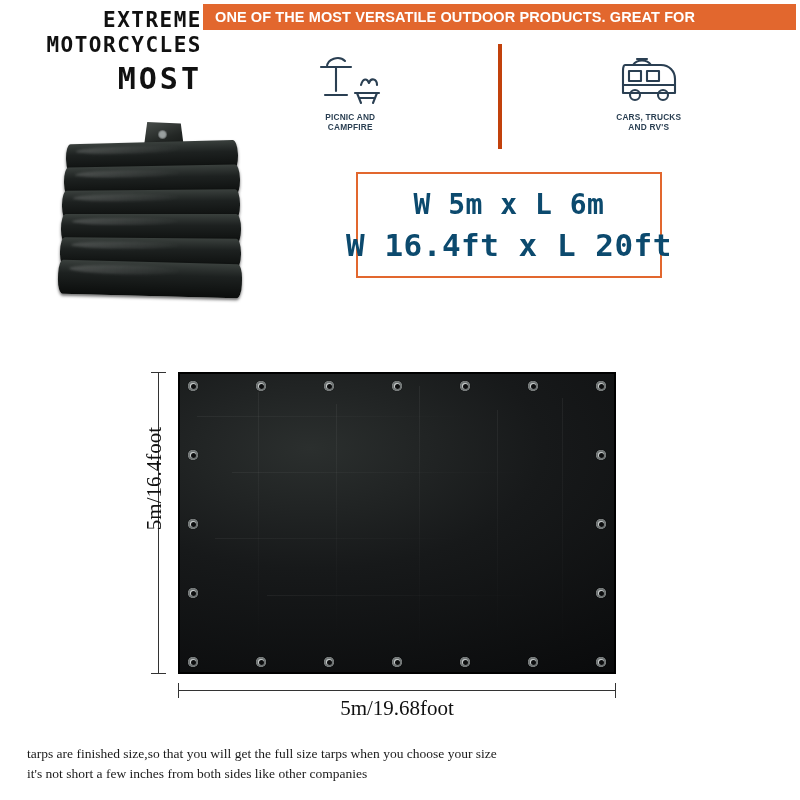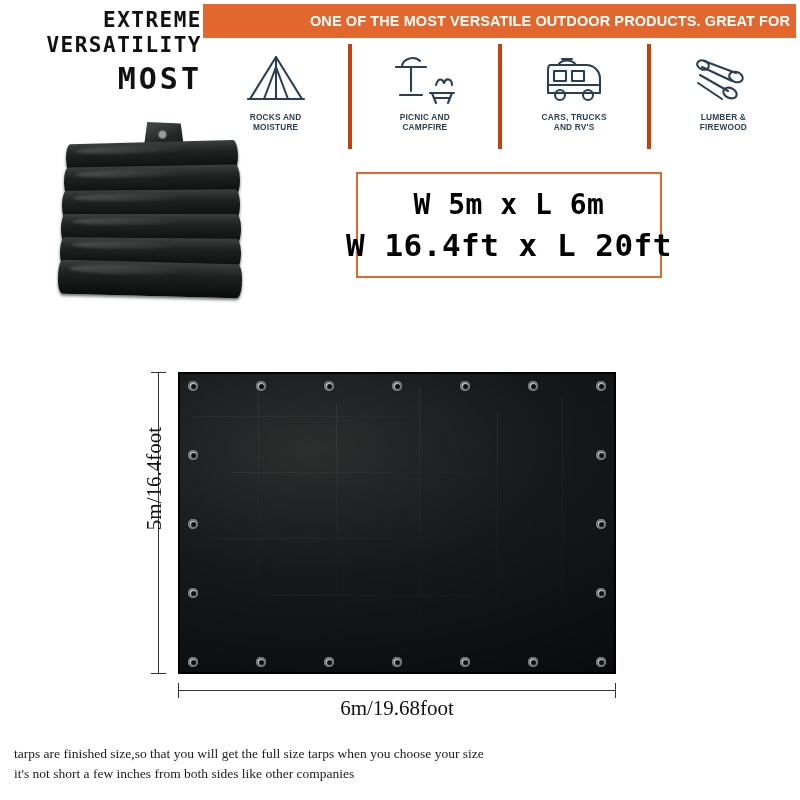--- a/index.html
+++ b/index.html
@@ -20,10 +20,10 @@
   .banner {
     position: absolute;
     left: 203px; top: 4px;
-    width: 593px; height: 34px;
+    width: 593px; height: 26px;
     background: #e2672e;
-    display: flex; align-items: center; justify-content: flex-end;
-    padding: 0 6px;
+    display: flex; align-items: center; justify-content: flex-start;
+    padding: 0 12px;
   }
   .banner-text {
     color: #ffffff;

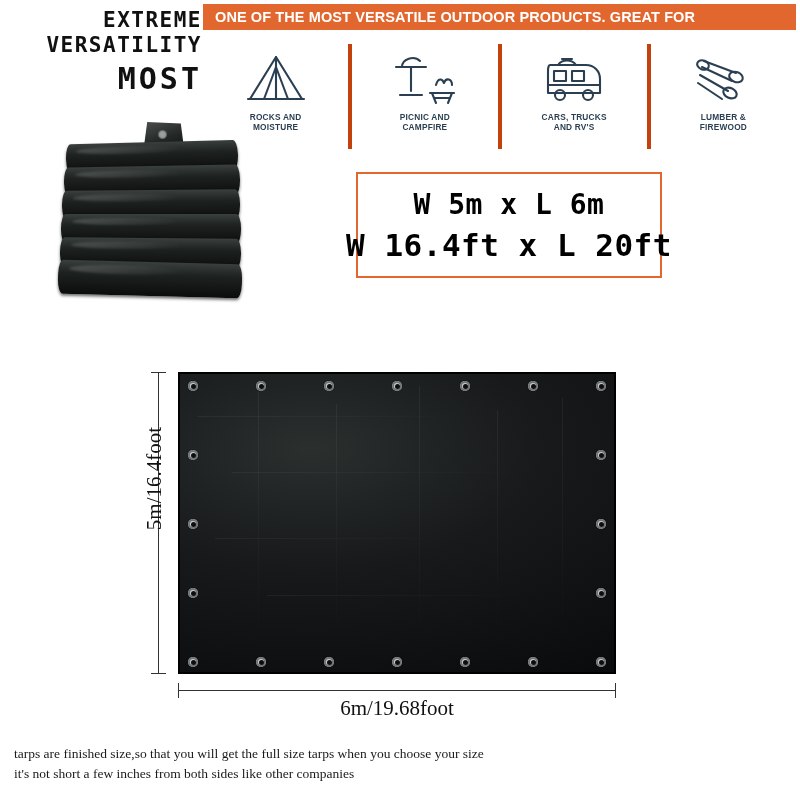--- a/index.html
+++ b/index.html
@@ -248,7 +248,7 @@
 
   <div class="headline">
     <div class="l1">EXTREME</div>
-    <div class="l2">VERSATILITY</div>
+    <div class="l2">MOTORCYCLES</div>
     <div class="l3">MOST</div>
   </div>
 

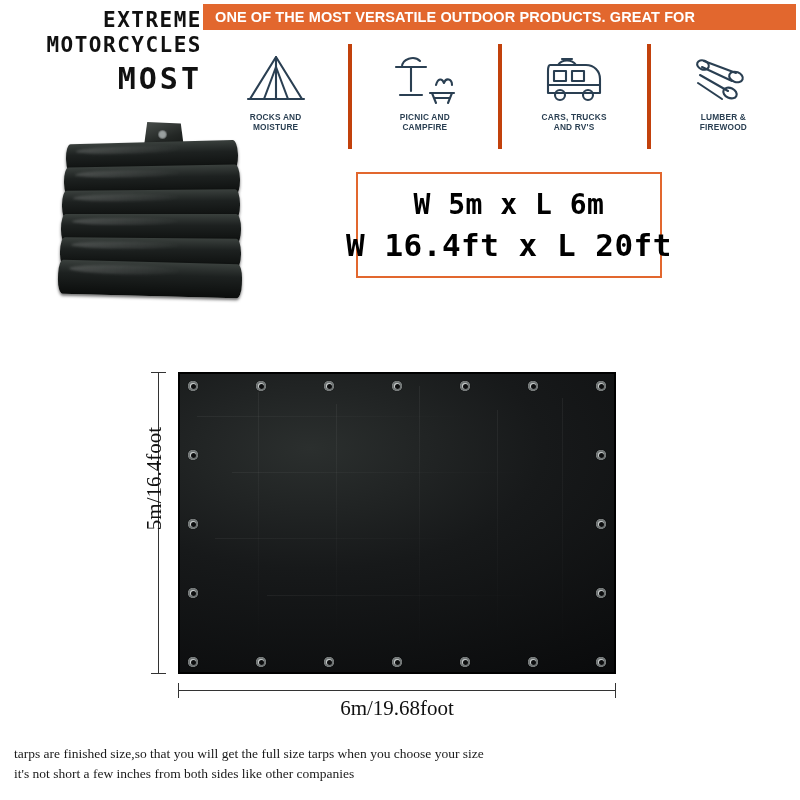--- a/index.html
+++ b/index.html
@@ -258,19 +258,6 @@
 
   <div class="icon-strip">
 
-    <div class="icon-cell">
-      <div class="icon-art">
-        <svg width="64" height="56" viewBox="0 0 64 56" fill="none" stroke="#2a3f52" stroke-width="2.1" stroke-linecap="round" stroke-linejoin="round">
-          <path d="M32 6 L58 48 H6 Z"></path>
-          <path d="M32 6 L32 48"></path>
-          <path d="M32 16 L44 48"></path>
-          <path d="M32 16 L20 48"></path>
-          <path d="M4 48 H60"></path>
-        </svg>
-      </div>
-      <div class="icon-label">ROCKS AND
-MOISTURE</div>
-    </div>
 
     <div class="icon-cell">
       <div class="icon-art">

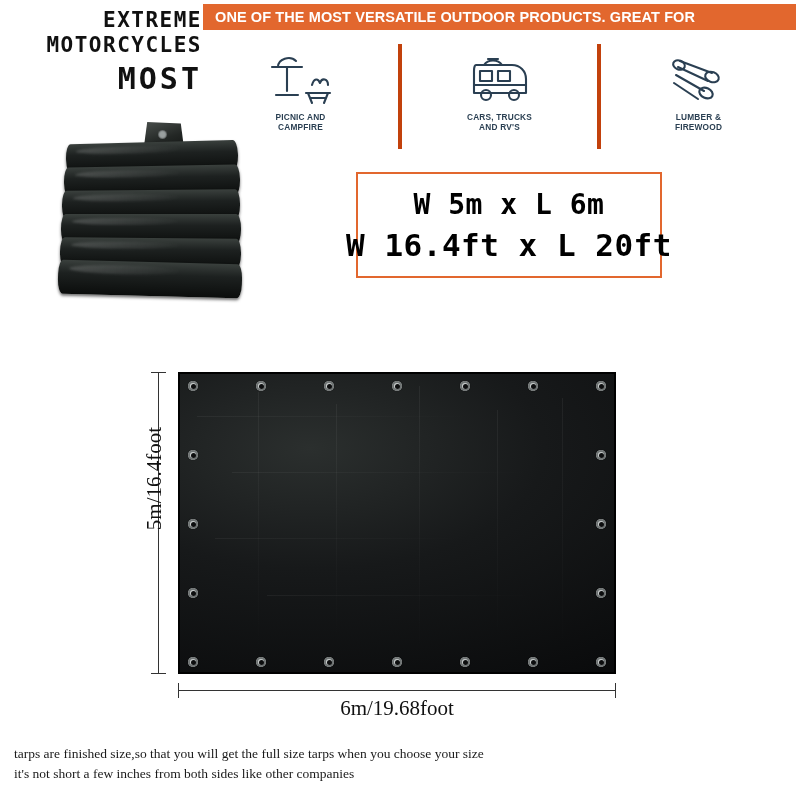--- a/index.html
+++ b/index.html
@@ -296,21 +296,6 @@
     </div>
 
 
-    <div class="icon-cell">
-      <div class="icon-art">
-        <svg width="62" height="56" viewBox="0 0 62 56" fill="none" stroke="#2a3f52" stroke-width="2.1" stroke-linecap="round" stroke-linejoin="round">
-          <path d="M12 10 L44 22"></path>
-          <ellipse cx="44" cy="26" rx="7" ry="5" transform="rotate(20 44 26)"></ellipse>
-          <path d="M10 16 L40 30"></path>
-          <path d="M8 24 L36 40"></path>
-          <ellipse cx="38" cy="42" rx="7" ry="5" transform="rotate(25 38 42)"></ellipse>
-          <path d="M6 32 L30 48"></path>
-          <ellipse cx="11" cy="14" rx="6" ry="4.5" transform="rotate(20 11 14)"></ellipse>
-        </svg>
-      </div>
-      <div class="icon-label">LUMBER &amp;
-FIREWOOD</div>
-    </div>
 
 
   </div>

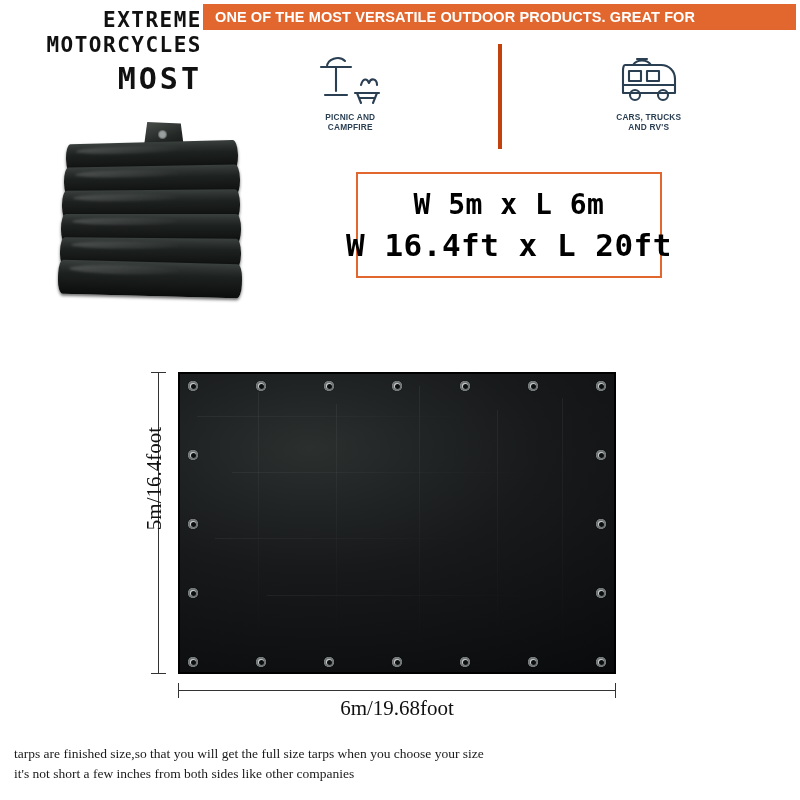--- a/index.html
+++ b/index.html
@@ -153,7 +153,7 @@
   .size-box .sl1, .size-box .sl2 {
     font-family: "DejaVu Sans Mono", monospace;
     font-weight: bold;
-    color: #000000;
+    color: #0c4a6e;
     letter-spacing: 0.5px;
     line-height: 40px;
     white-space: nowrap;

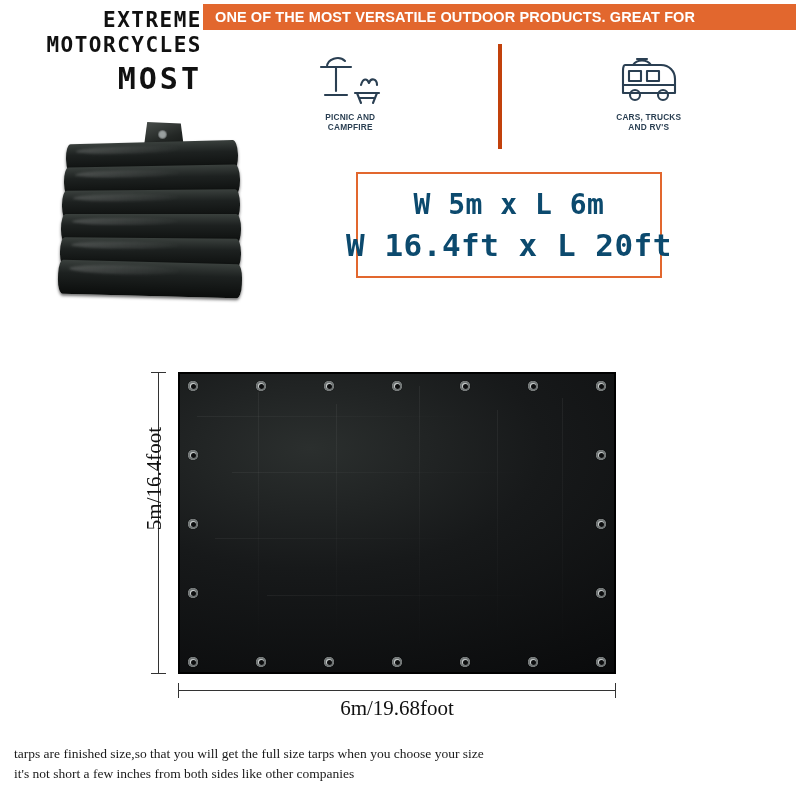--- a/index.html
+++ b/index.html
@@ -416,7 +416,7 @@
     <div class="h-meas"></div>
     <div class="h-cap-l"></div>
     <div class="h-cap-r"></div>
-    <div class="h-label">6m/19.68foot</div>
+    <div class="h-label">5m/19.68foot</div>
   </div>
 
   <div class="footnote">

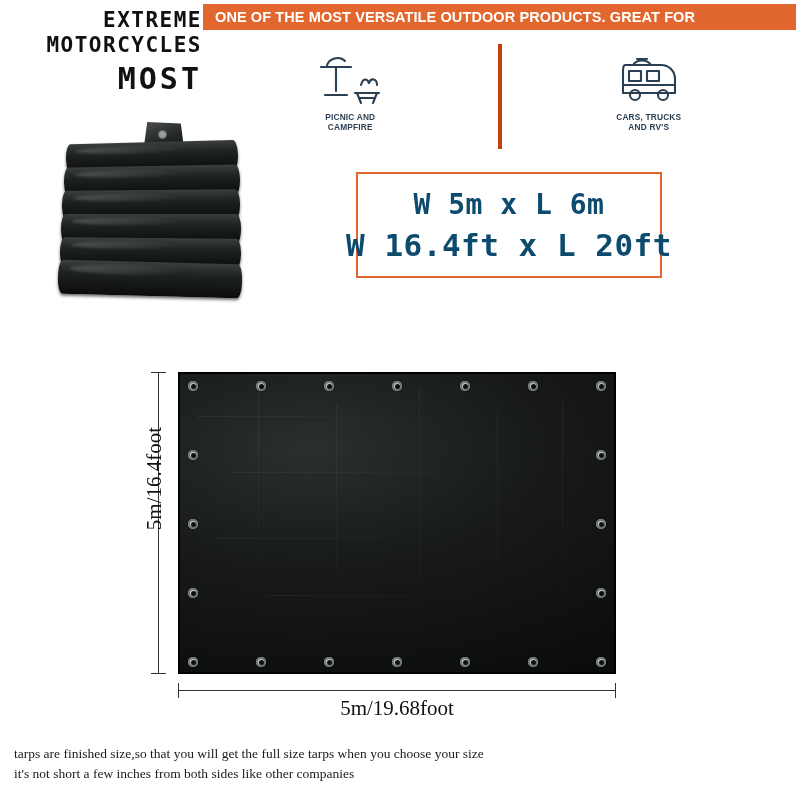--- a/index.html
+++ b/index.html
@@ -232,7 +232,7 @@
   
   .footnote {
     position: absolute;
-    left: 14px; top: 744px;
+    left: 27px; top: 744px;
     width: 770px;
     font-family: "Liberation Serif", serif;
     font-size: 13.5px;

